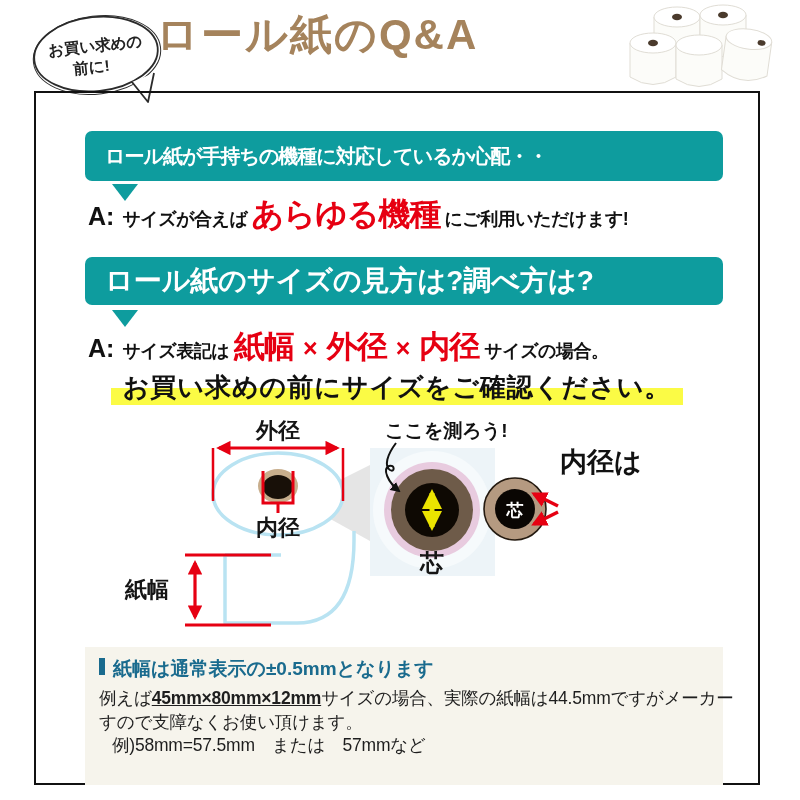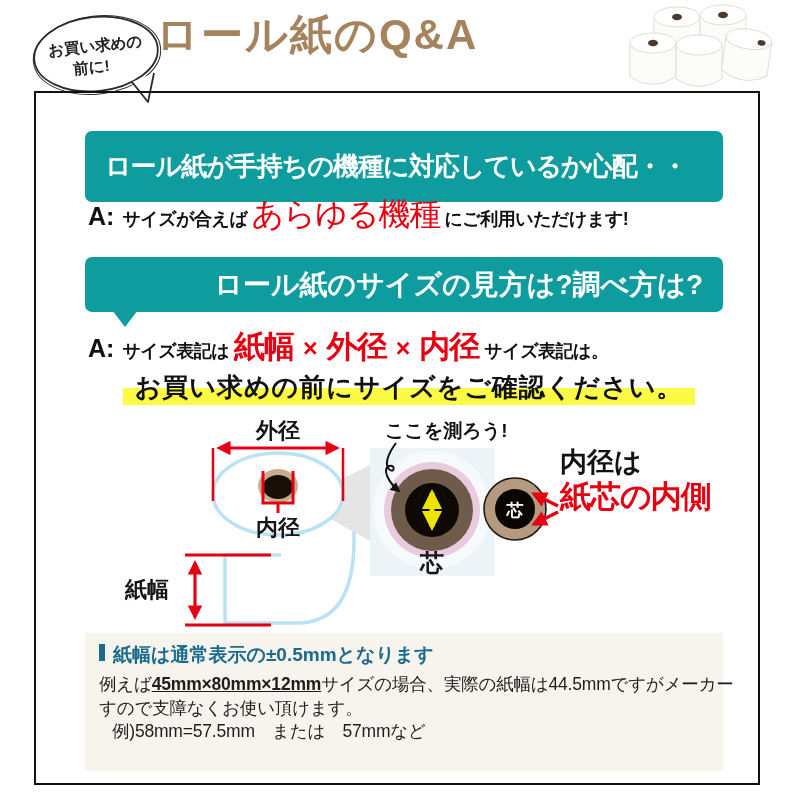--- a/index.html
+++ b/index.html
@@ -24,7 +24,7 @@
   
   .q-banner{background:var(--teal);border-radius:7px;color:#fff;display:flex;align-items:center;
             padding:0 20px;font-weight:800;box-sizing:border-box;white-space:nowrap;}
-  .q1{left:85px;top:131px;width:638px;height:71px;font-size:26px;letter-spacing:-1px;}
+  .q1{left:85px;top:131px;width:638px;height:50px;font-size:20px;letter-spacing:-1px;}
   .q2{left:85px;top:257px;width:638px;height:55px;font-size:28px;justify-content:flex-end;}
   .tail{width:0;height:0;border-left:13px solid transparent;border-right:13px solid transparent;
         border-top:17px solid var(--teal);}

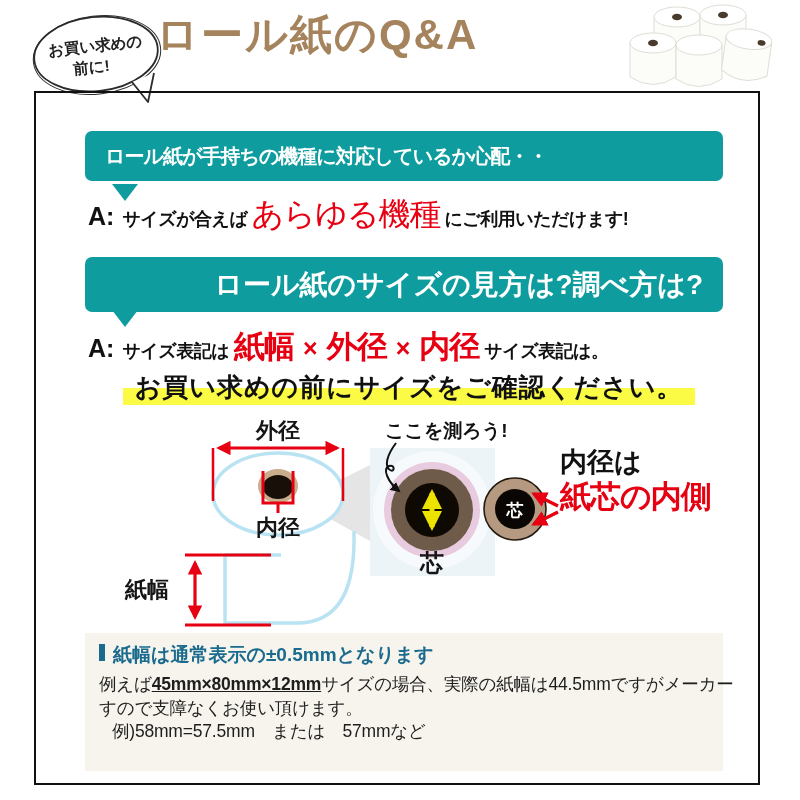--- a/index.html
+++ b/index.html
@@ -37,7 +37,7 @@
   .a2{left:88px;top:328px;}
   .a-pre{font-size:25px;margin-right:8px;}
   .a-base{font-size:18px;letter-spacing:-0.5px;}
-  .a-red-big{font-size:32px;font-weight:400;color:var(--red);letter-spacing:-1px;margin:0 4px;}
+  .a-red-big{font-size:32px;font-weight:700;color:var(--red);letter-spacing:-1px;margin:0 4px;}
   .seg-red{font-size:31px;font-weight:900;color:var(--red);margin:0 5px;letter-spacing:-1px;}
   .seg-x{font-size:25px;font-weight:900;color:var(--red);margin:0 4px;}
 

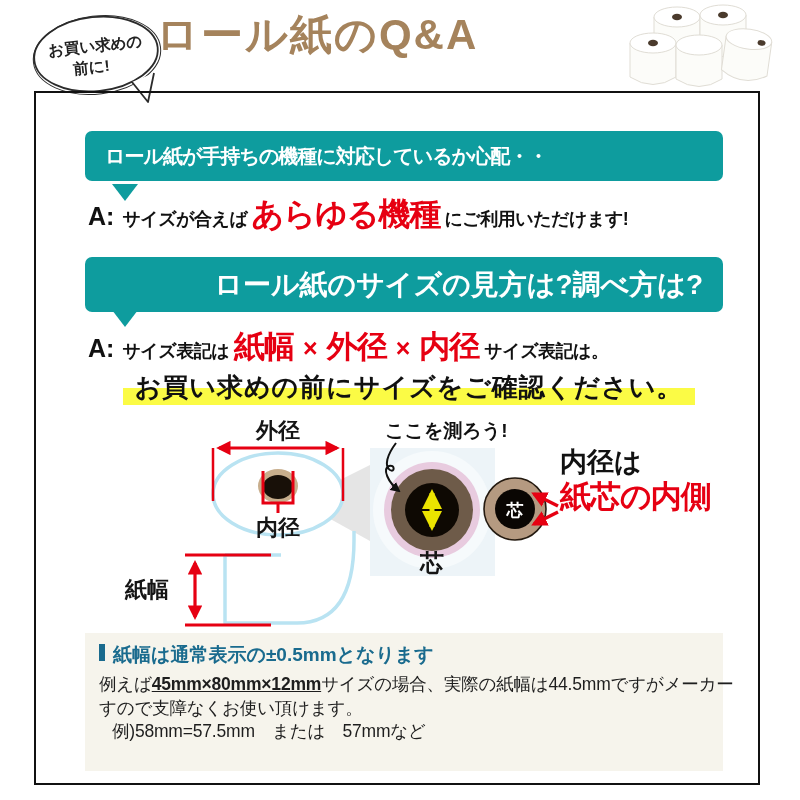--- a/index.html
+++ b/index.html
@@ -25,7 +25,7 @@
   .q-banner{background:var(--teal);border-radius:7px;color:#fff;display:flex;align-items:center;
             padding:0 20px;font-weight:800;box-sizing:border-box;white-space:nowrap;}
   .q1{left:85px;top:131px;width:638px;height:50px;font-size:20px;letter-spacing:-1px;}
-  .q2{left:85px;top:257px;width:638px;height:55px;font-size:28px;justify-content:flex-end;}
+  .q2{left:85px;top:257px;width:638px;height:48px;font-size:28px;}
   .tail{width:0;height:0;border-left:13px solid transparent;border-right:13px solid transparent;
         border-top:17px solid var(--teal);}
   .tail1{left:112px;top:184px;}

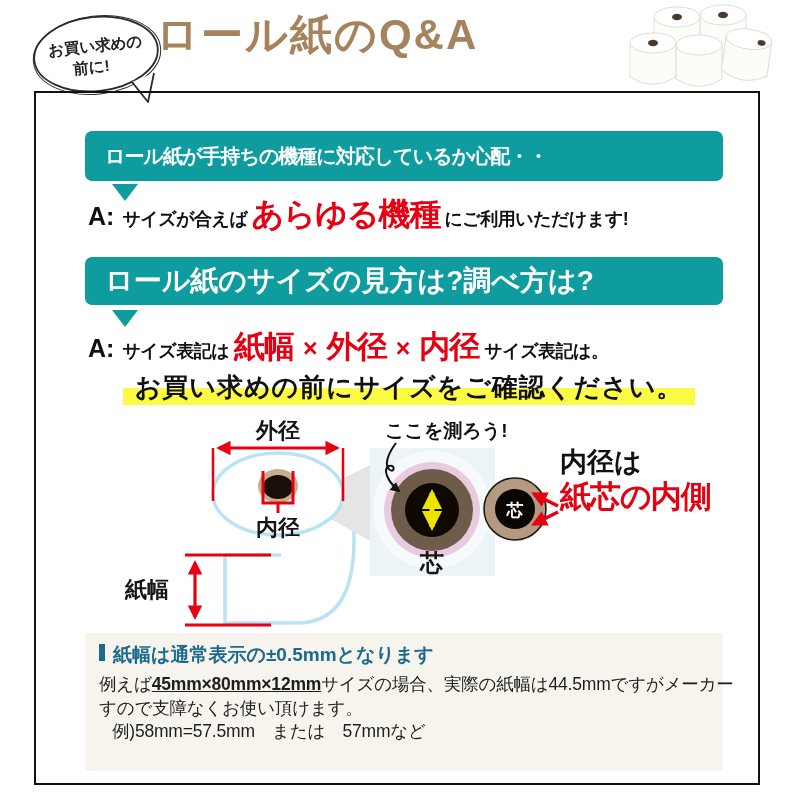--- a/index.html
+++ b/index.html
@@ -122,7 +122,7 @@
   </div>
   <div class="abs tail tail2"></div>
   <div class="abs answer a2">
-    <span class="a-pre">A:</span><span class="a-base">サイズ表記は</span><span class="seg-red">紙幅</span><span class="seg-x">×</span><span class="seg-red">外径</span><span class="seg-x">×</span><span class="seg-red">内径</span><span class="a-base">サイズ表記は。</span>
+    <span class="a-pre">A:</span><span class="a-base">サイズ表記は</span><span class="seg-red">紙幅</span><span class="seg-x">×</span><span class="seg-red">外径</span><span class="seg-x">×</span><span class="seg-red">内径</span><span class="a-base">サイズの場合。</span>
   </div>
 
   <div class="abs notice-wrap">

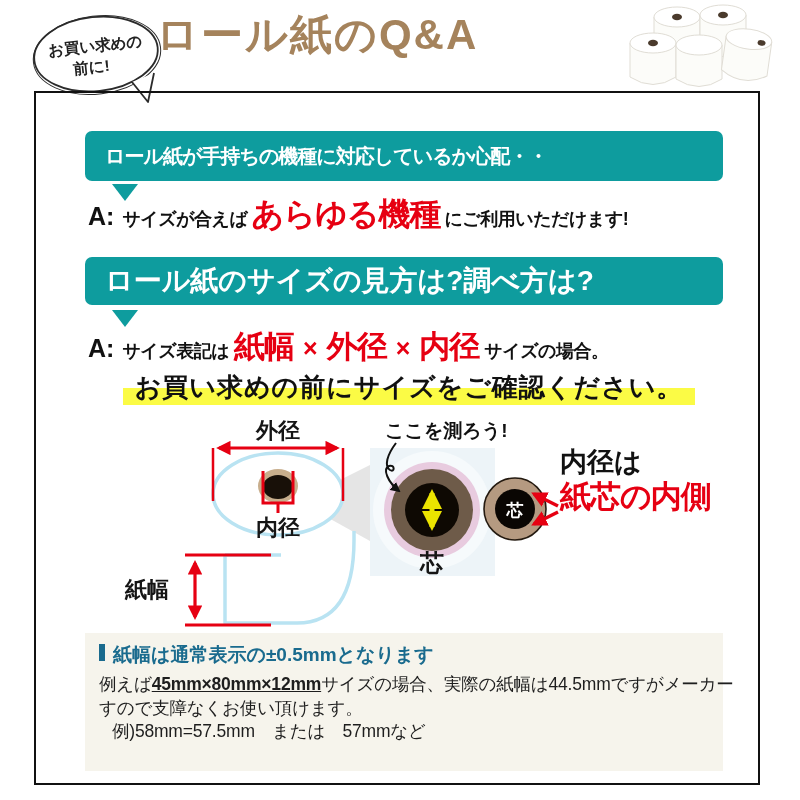--- a/index.html
+++ b/index.html
@@ -42,7 +42,7 @@
   .seg-x{font-size:25px;font-weight:900;color:var(--red);margin:0 4px;}
 
   
-  .notice-wrap{left:36px;top:370px;width:722px;text-align:center;padding-left:12px;}
+  .notice-wrap{left:36px;top:370px;width:722px;text-align:center;}
   .notice-text{display:inline-block;font-size:26px;font-weight:800;color:#111;padding:0 12px;
     letter-spacing:1px;
     background:linear-gradient(to bottom,transparent 52%,var(--highlight-yellow) 52%,var(--highlight-yellow) 100%);}

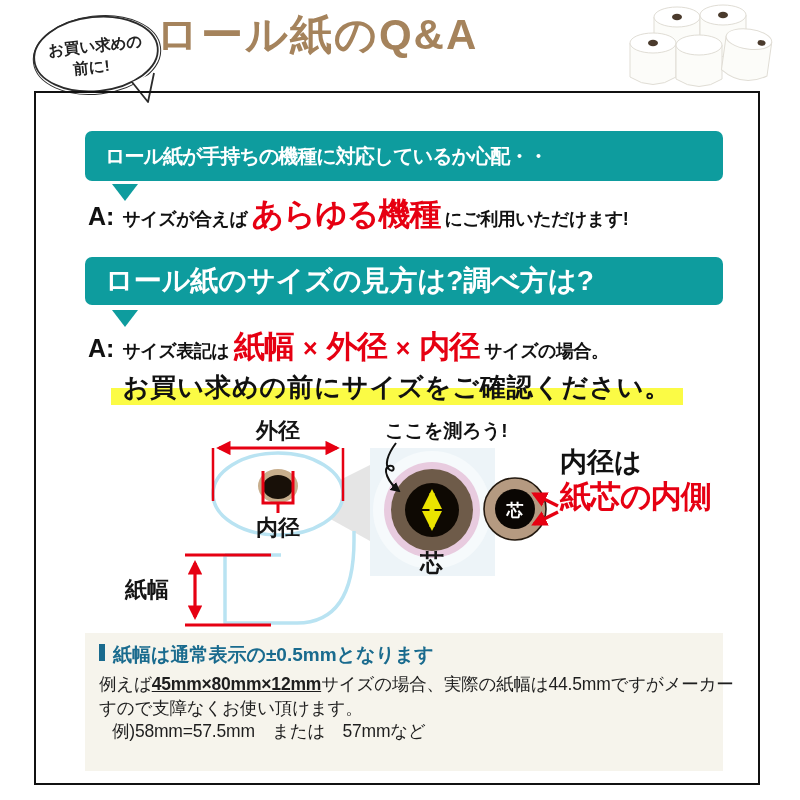--- a/index.html
+++ b/index.html
@@ -51,7 +51,7 @@
   .diagram{left:85px;top:413px;}
   .svg-label{font-weight:800;fill:#151515;}
   .caption{left:560px;top:449px;line-height:1;white-space:nowrap;}
-  .c1{font-size:27px;font-weight:800;}
+  .c1{font-size:27px;font-weight:800;text-align:center;}
   .c2{font-size:31px;font-weight:900;color:var(--red);margin:5px 0;letter-spacing:-1px;}
   .c3{font-size:27px;font-weight:800;}
 

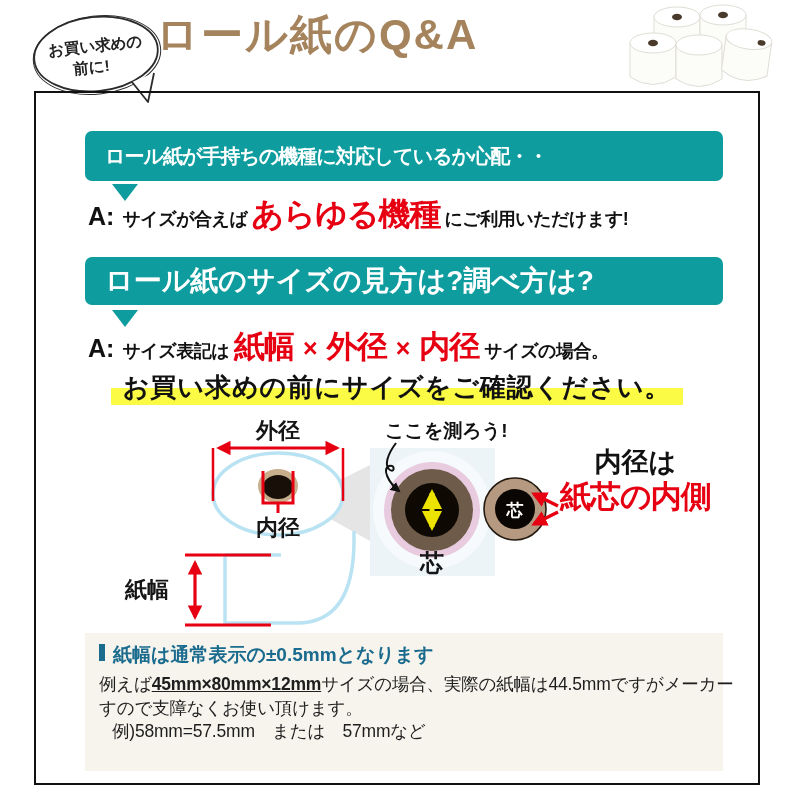--- a/index.html
+++ b/index.html
@@ -187,7 +187,6 @@
 
   <div class="abs caption">
     <div class="c1">内径は</div>
-    <div class="c2">紙芯の内側</div>
   </div>
 
   <div class="abs note-box">

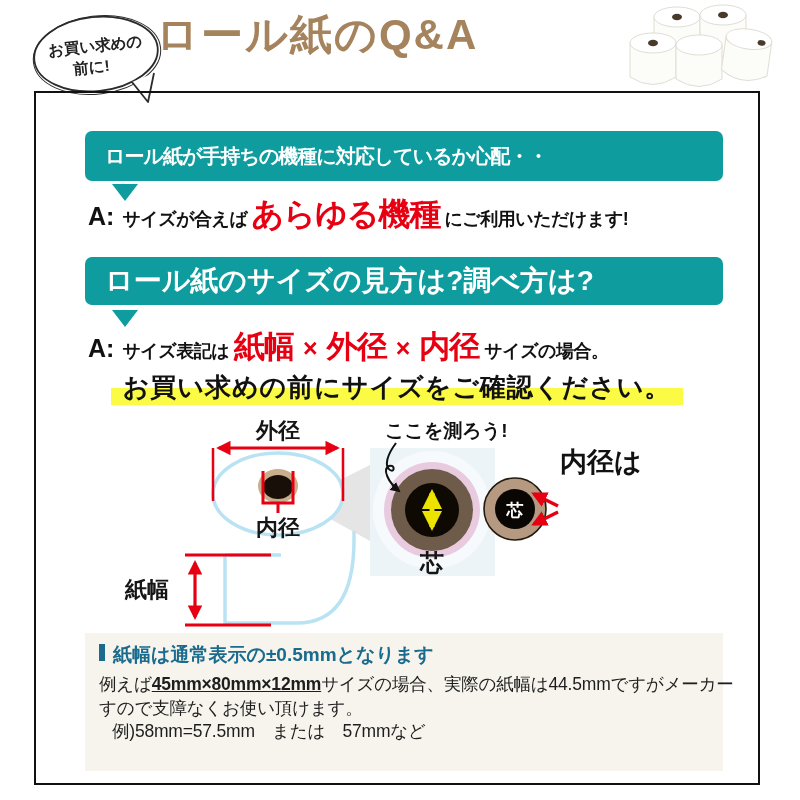--- a/index.html
+++ b/index.html
@@ -56,7 +56,7 @@
   .c3{font-size:27px;font-weight:800;}
 
   
-  .note-box{left:85px;top:633px;width:638px;height:138px;background:var(--note-bg);
+  .note-box{left:85px;top:647px;width:638px;height:138px;background:var(--note-bg);
             padding:9px 14px;box-sizing:border-box;}
   .note-heading{color:var(--note-heading);font-size:19px;font-weight:800;margin-bottom:5px;white-space:nowrap;}
   .bar{display:inline-block;width:6px;height:17px;background:var(--note-heading);margin-right:8px;}

